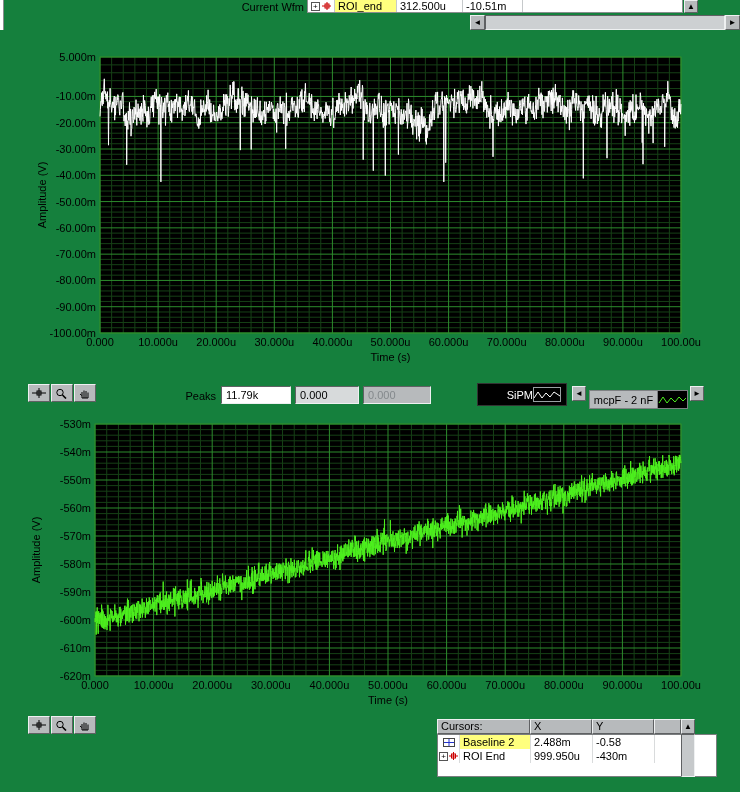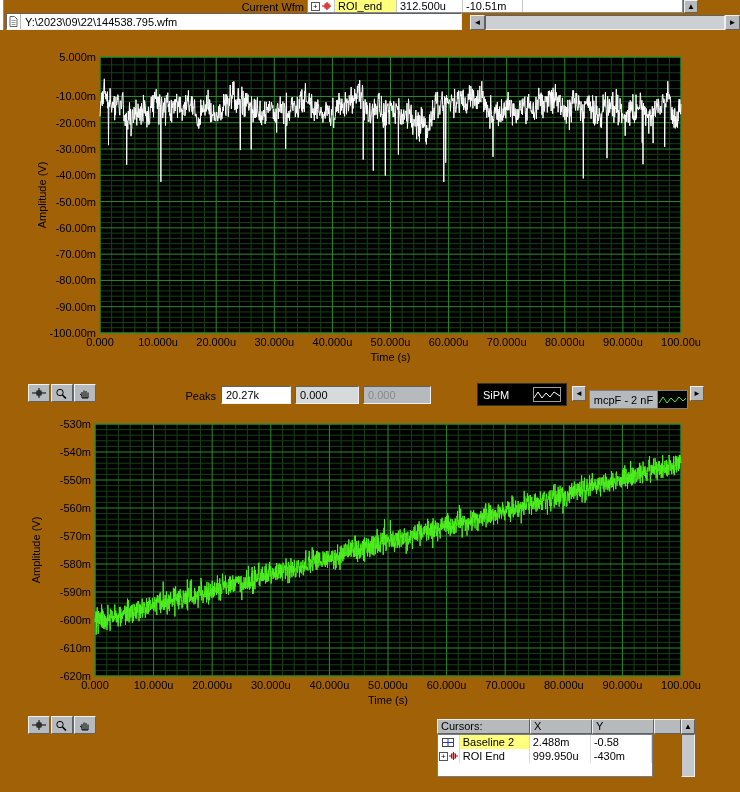--- a/index.html
+++ b/index.html
@@ -4,7 +4,7 @@
 <style>
   *{box-sizing:border-box}
   body{margin:0;background:#888}
-  #screen{position:relative;width:740px;height:792px;background:#a16207;
+  #screen{position:relative;width:740px;height:792px;background:#15803d;
     font-family:"Liberation Sans",sans-serif;font-size:11px;color:#000;overflow:hidden}
   .abs{position:absolute}
   .raised{background:#b7babc;border:1px solid;border-color:#eef0f1 #5f6163 #5f6163 #eef0f1}

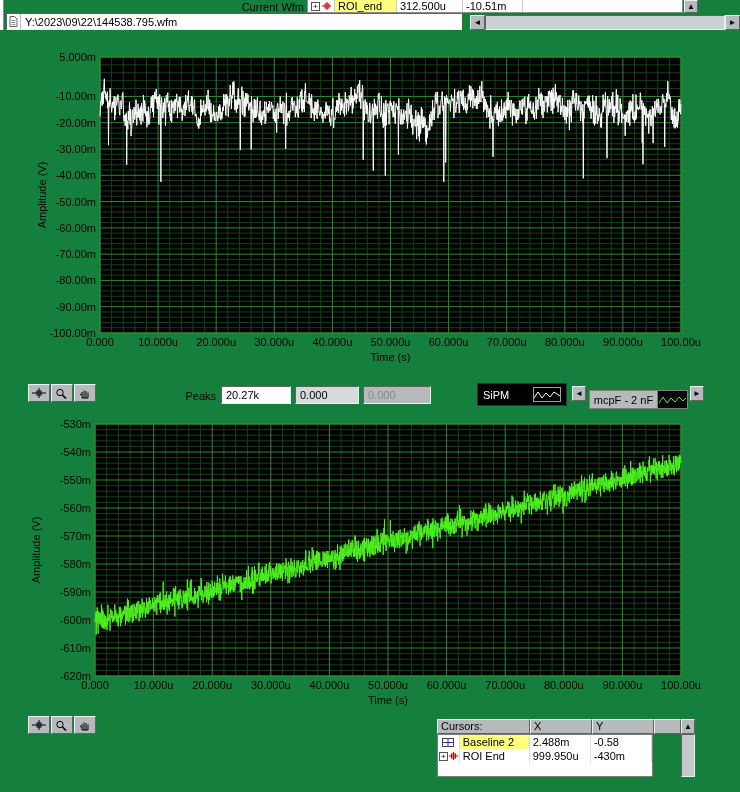--- a/index.html
+++ b/index.html
@@ -67,15 +67,6 @@
     <div class="raised btn arrow" style="width:15px">►</div>
   </div>
 
-  <div class="abs sunken field" style="left:6px;top:13px;width:456px;height:17px">
-    <span style="width:14px;height:100%;display:flex;align-items:center;justify-content:center;border-right:1px solid #b8b8b8">
-      <svg width="9" height="11">
-          <path d="M1 0.5 h4.5 L8 3 v7.5 H1 z" fill="#fff" stroke="#666"></path>
-          <path d="M2.5 4.5 h4 M2.5 6.5 h4 M2.5 8.5 h4" stroke="#999"></path>
-        </svg>
-    </span>
-    <span style="padding-left:4px">Y:\2023\09\22\144538.795.wfm</span>
-  </div>
 
   <div id="chart-top" class="abs" style="left:0;top:44px;width:740px;height:324px">
       <svg width="740" height="324" class="chart-svg">

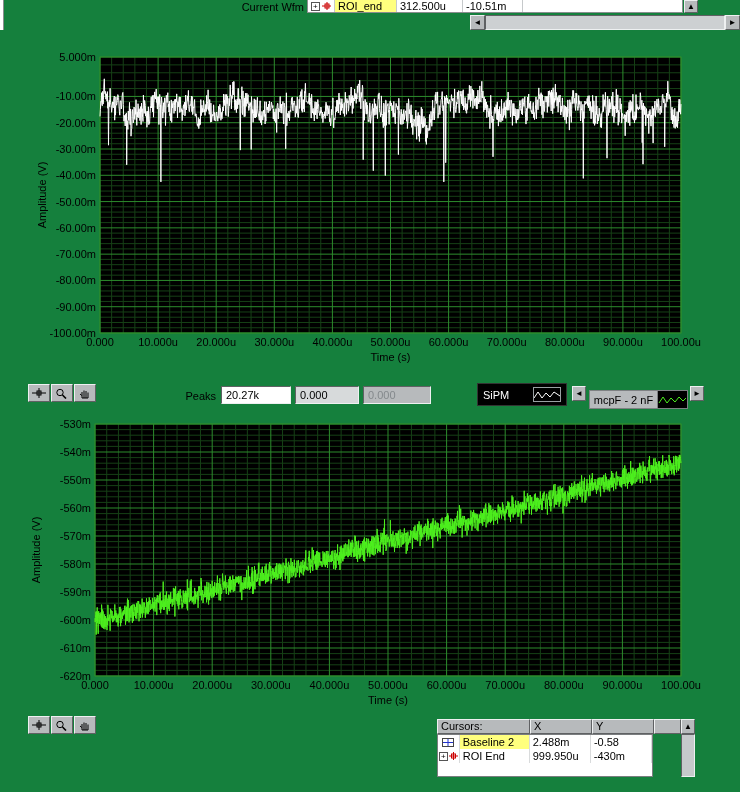--- a/index.html
+++ b/index.html
@@ -225,7 +225,7 @@
 
   <div class="abs lbl" style="left:150px;top:390px;width:66px;text-align:right">Peaks</div>
   <div class="abs sunken field" style="left:221px;top:386px;width:70px;height:18px;padding-left:4px">
-    <span>20.27k</span>
+    <span>11.79k</span>
   </div>
   <div class="abs sunken field" style="left:295px;top:386px;width:64px;height:18px;padding-left:4px;background:#d7dadb">
     <span>0.000</span>

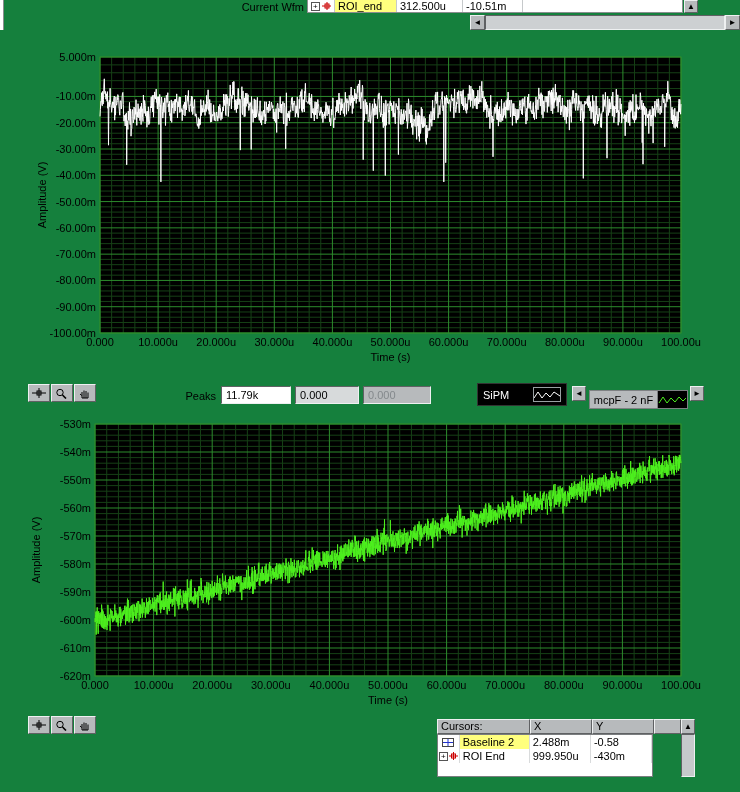--- a/index.html
+++ b/index.html
@@ -234,7 +234,7 @@
     <span>0.000</span>
   </div>
 
-  <div class="abs" style="left:477px;top:383px;width:90px;height:23px;background:#000;border:1px solid #333;display:flex;align-items:center;justify-content:space-between;padding:0 5px">
+  <div class="abs" style="left:477px;top:383px;width:90px;height:23px;background:#000;border:1px solid #333;display:flex;align-items:center;justify-content:flex-end;padding:0 5px">
     <span style="color:#fff">SiPM</span>
     <span style="width:28px;height:15px;border:1px solid #9aa0a3;display:flex;align-items:center;background:#000">
       <svg width="26" height="12">

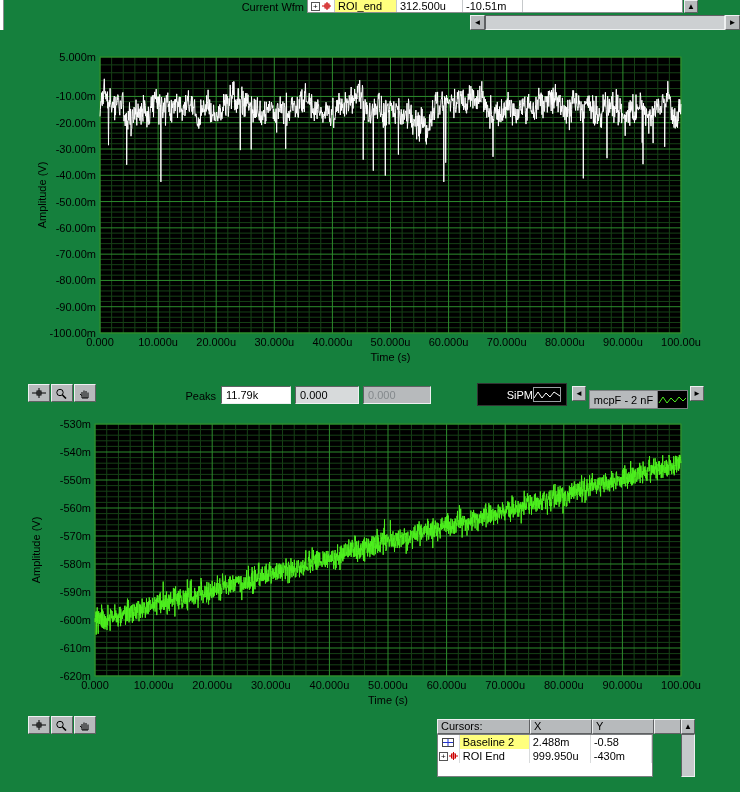--- a/index.html
+++ b/index.html
@@ -25,7 +25,7 @@
   .ct-head{display:flex;height:15px}
   .ct-hcell{background:#b7babc;border:1px solid;border-color:#eef0f1 #5f6163 #5f6163 #eef0f1;
     font-weight:normal;padding:0 3px;overflow:hidden;white-space:nowrap;line-height:13px}
-  .ct-body{position:absolute;left:0;top:15px;width:216px;height:43px;background:#fff;
+  .ct-body{position:absolute;left:0;top:15px;width:280px;height:43px;background:#fff;
     border:1px solid #7a7d7f;overflow:hidden}
   .ct-row{display:flex;height:14px;align-items:stretch}
   .ct-cell{padding:0 3px;border-right:1px solid #d9dbdc;display:flex;align-items:center;

